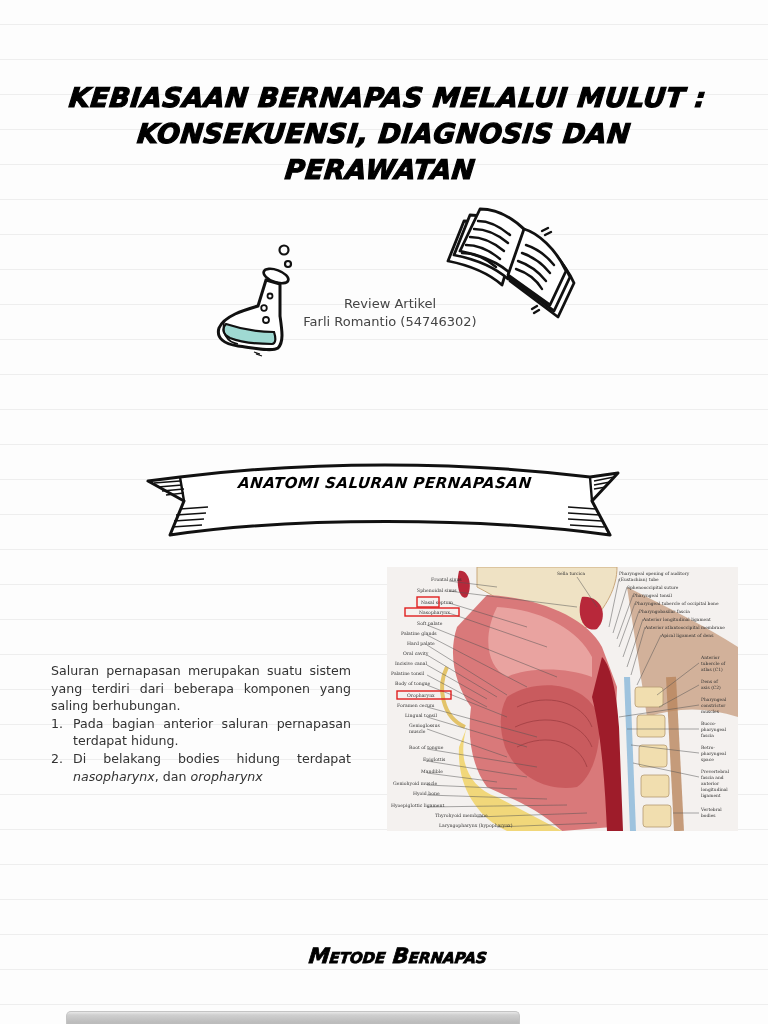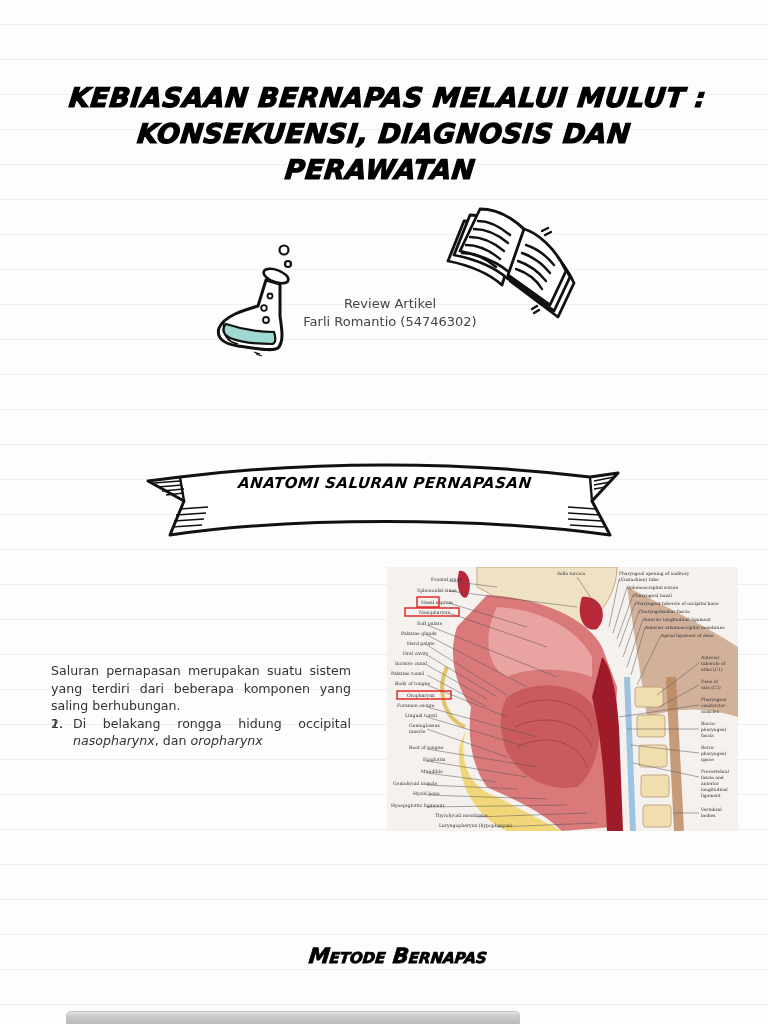--- a/index.html
+++ b/index.html
@@ -165,6 +165,7 @@
   <ol class="list">
     <li>
       <span class="num">1.</span>
+      <span>Pada bagian anterior saluran pernapasan terdapat hidung.</span>
     </li>
     <li>
       <span class="num">2.</span>

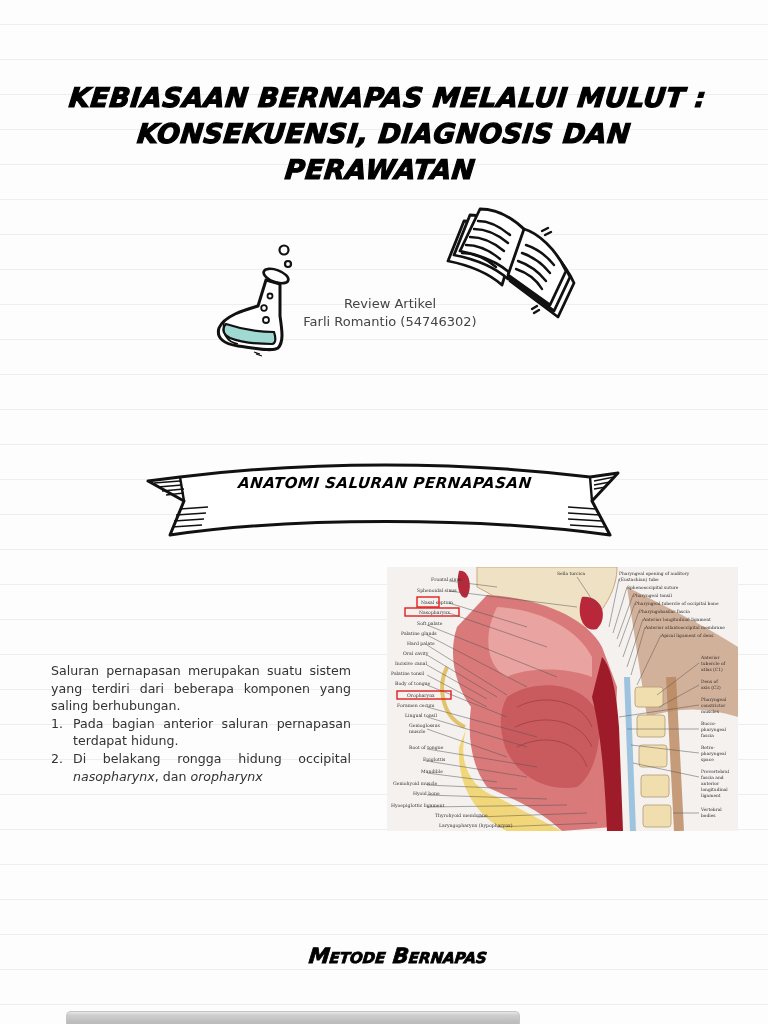--- a/index.html
+++ b/index.html
@@ -169,7 +169,7 @@
     </li>
     <li>
       <span class="num">2.</span>
-      <span>Di belakang rongga hidung occipital </span><span class="ital">nasopharynx</span><span>, dan </span><span class="ital">oropharynx</span>
+      <span>Di belakang bodies hidung terdapat </span><span class="ital">nasopharynx</span><span>, dan </span><span class="ital">oropharynx</span>
     </li>
   </ol>
 </div>

